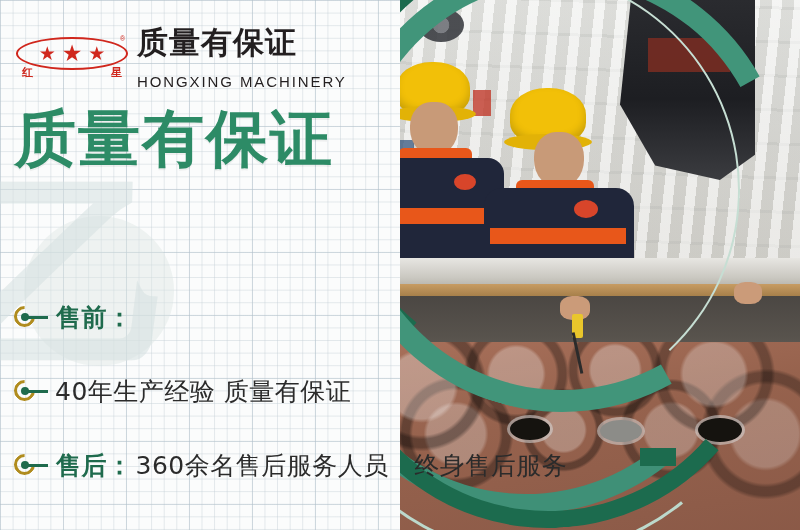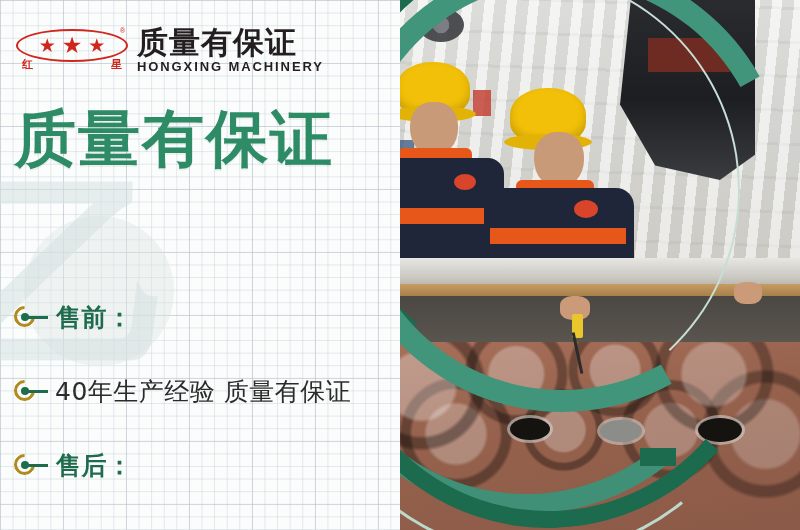--- a/index.html
+++ b/index.html
@@ -251,8 +251,8 @@
     font-family:"DejaVu Sans","Liberation Sans",sans-serif;
   }
   .logo-en{
-    font-size:13px; font-weight:700; color:#231f20; letter-spacing:1.9px;
-    margin-top:1px;
+    font-size:15px; font-weight:400; color:#231f20; letter-spacing:1.9px;
+    margin-top:15px;
   }
 
   

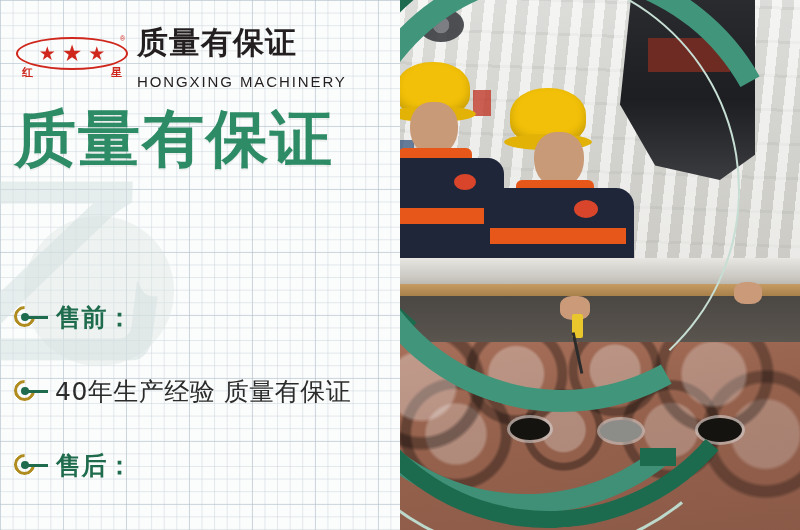--- a/index.html
+++ b/index.html
@@ -424,6 +424,7 @@
         <div class="b-dot"></div>
       </div>
       <div class="b-label">售后：</div>
+      <div class="b-text">360余名售后服务人员　终身售后服务</div>
     </div>
 
   </div>

